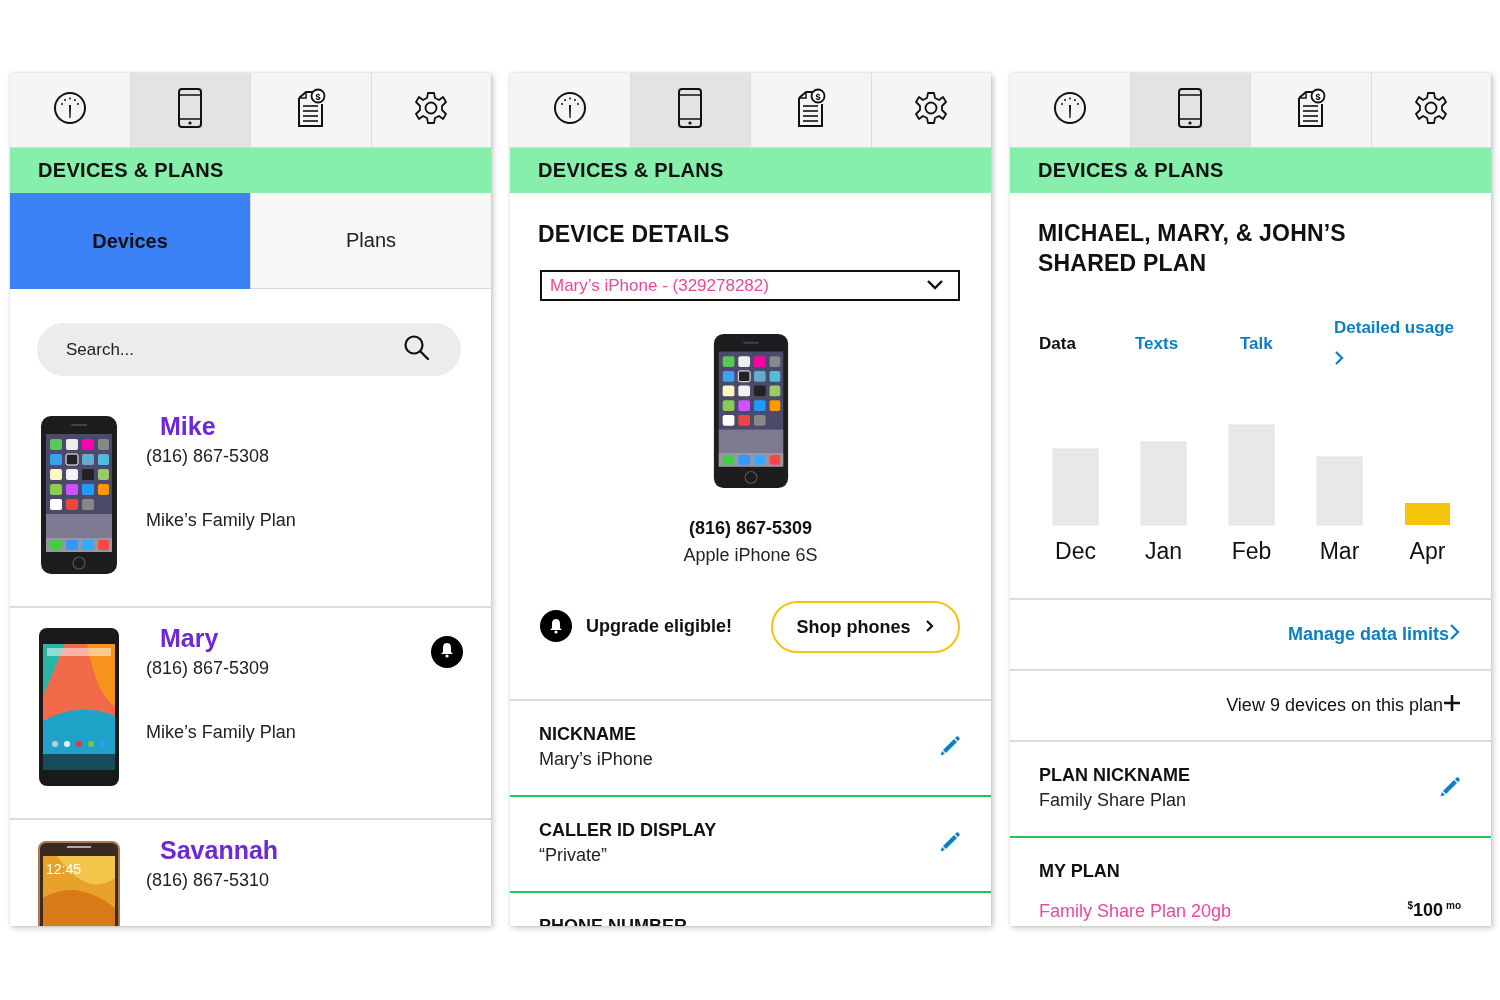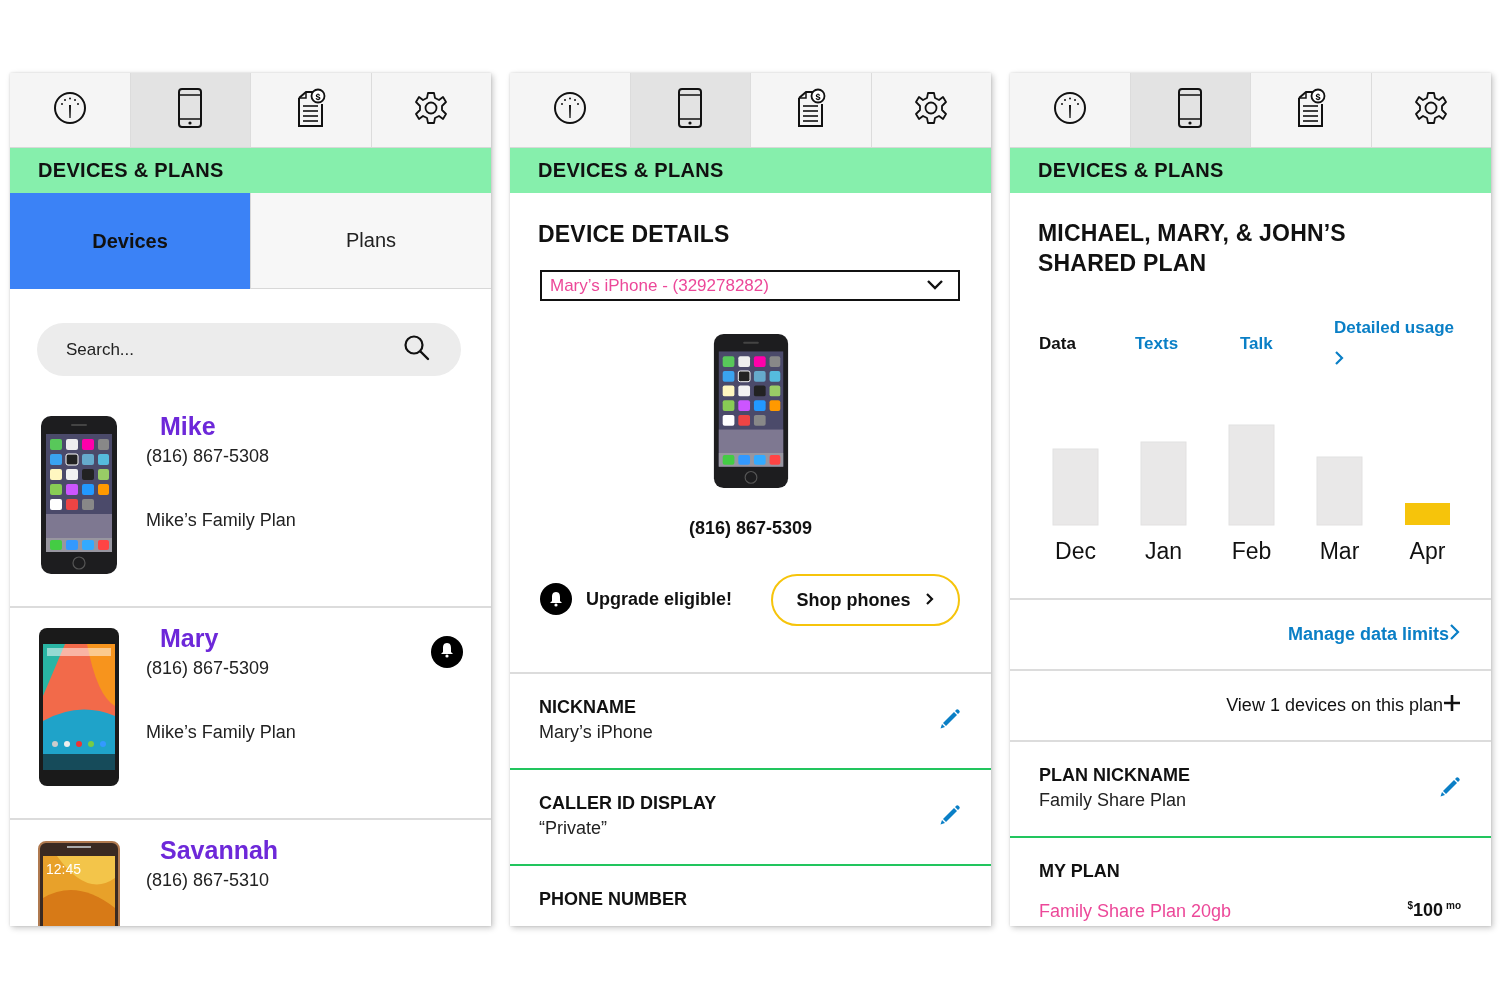--- a/index.html
+++ b/index.html
@@ -277,6 +277,7 @@
       </svg>
   </div>
   <div class="dd-num">(816) 867-5309</div>
+  <div class="dd-model">Apple iPhone 6S</div>
   <div class="upgrade-row">
     <div class="ubell">
         <svg width="14" height="16" viewBox="0 0 14 16">

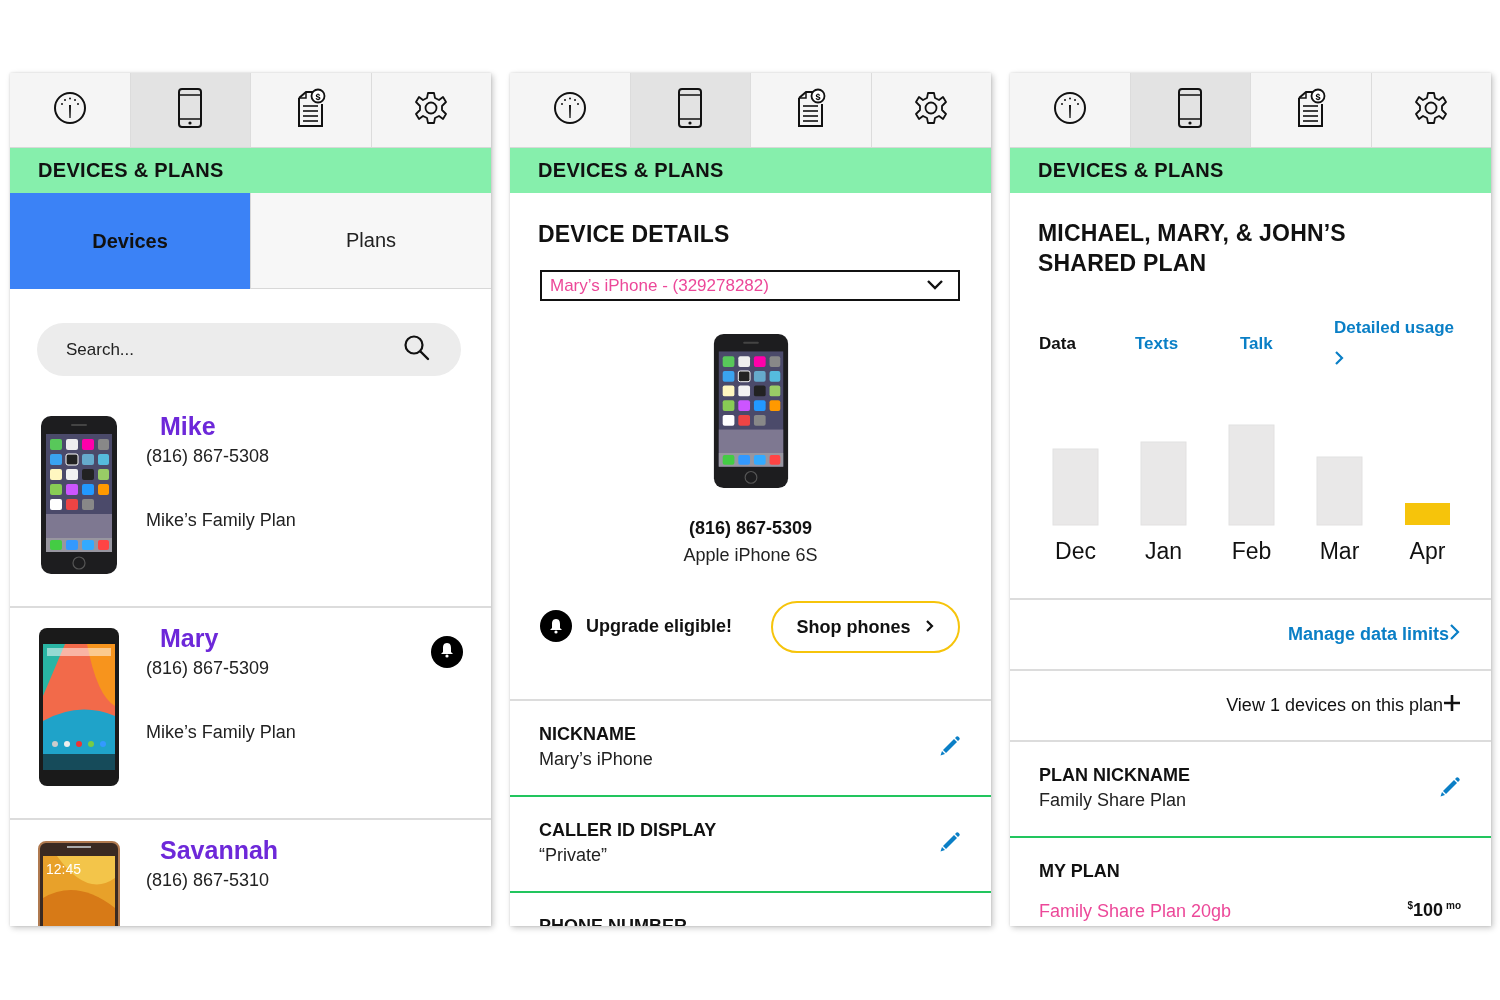--- a/index.html
+++ b/index.html
@@ -394,7 +394,7 @@
         </svg></span>
   </div>
   <div class="link-row">
-    <span>View 1 devices on this plan</span>
+    <span>View 9 devices on this plan</span>
     <span><svg width="18" height="18" viewBox="0 0 18 18">
           <path d="M9 1 L9 17 M1 9 L17 9" stroke="#111" stroke-width="2.6"></path>
         </svg></span>

